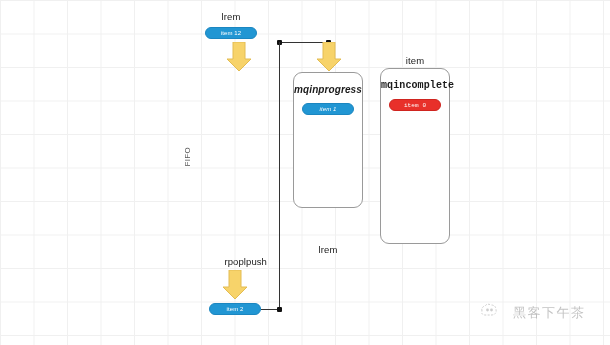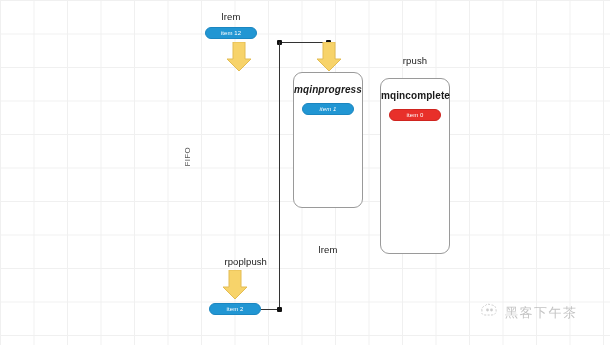--- a/index.html
+++ b/index.html
@@ -177,7 +177,7 @@
     </div>
   </div>
 
-  <div class="op-label" style="left:383px; top:55px; width:64px;">rpush</div>
+  <div class="op-label" style="left:383px; top:55px; width:64px;">item</div>
 
   <div class="op-label" style="left:203px; top:256px; width:64px;text-align:right;">rpoplpush</div>
 

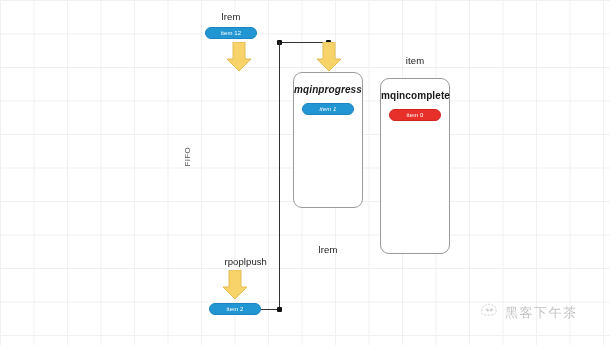--- a/index.html
+++ b/index.html
@@ -170,7 +170,7 @@
     </div>
   </div>
 
-  <div class="card" style="left:380px; top:78px; width:70px; height:176px;">
+  <div class="card" style="left:380px; top:68px; width:70px; height:176px;font-family:Liberation Mono, monospace;">
     <div class="card-title">mqincomplete</div>
     <div class="card-items">
       <div class="pill red">item 0</div>

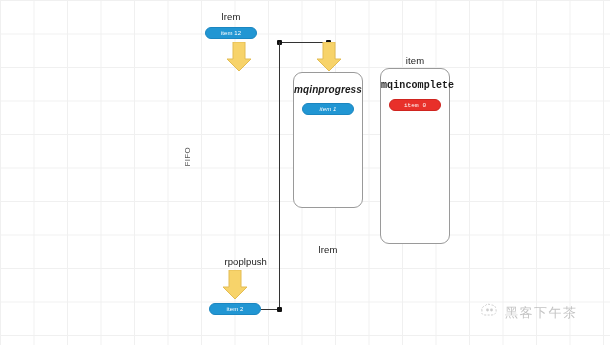--- a/index.html
+++ b/index.html
@@ -123,7 +123,7 @@
     position: absolute;
     display: flex;
     align-items: center;
-    gap: 6px;
+    gap: 14px;
     opacity: 0.42;
   }
   .watermark-text {

